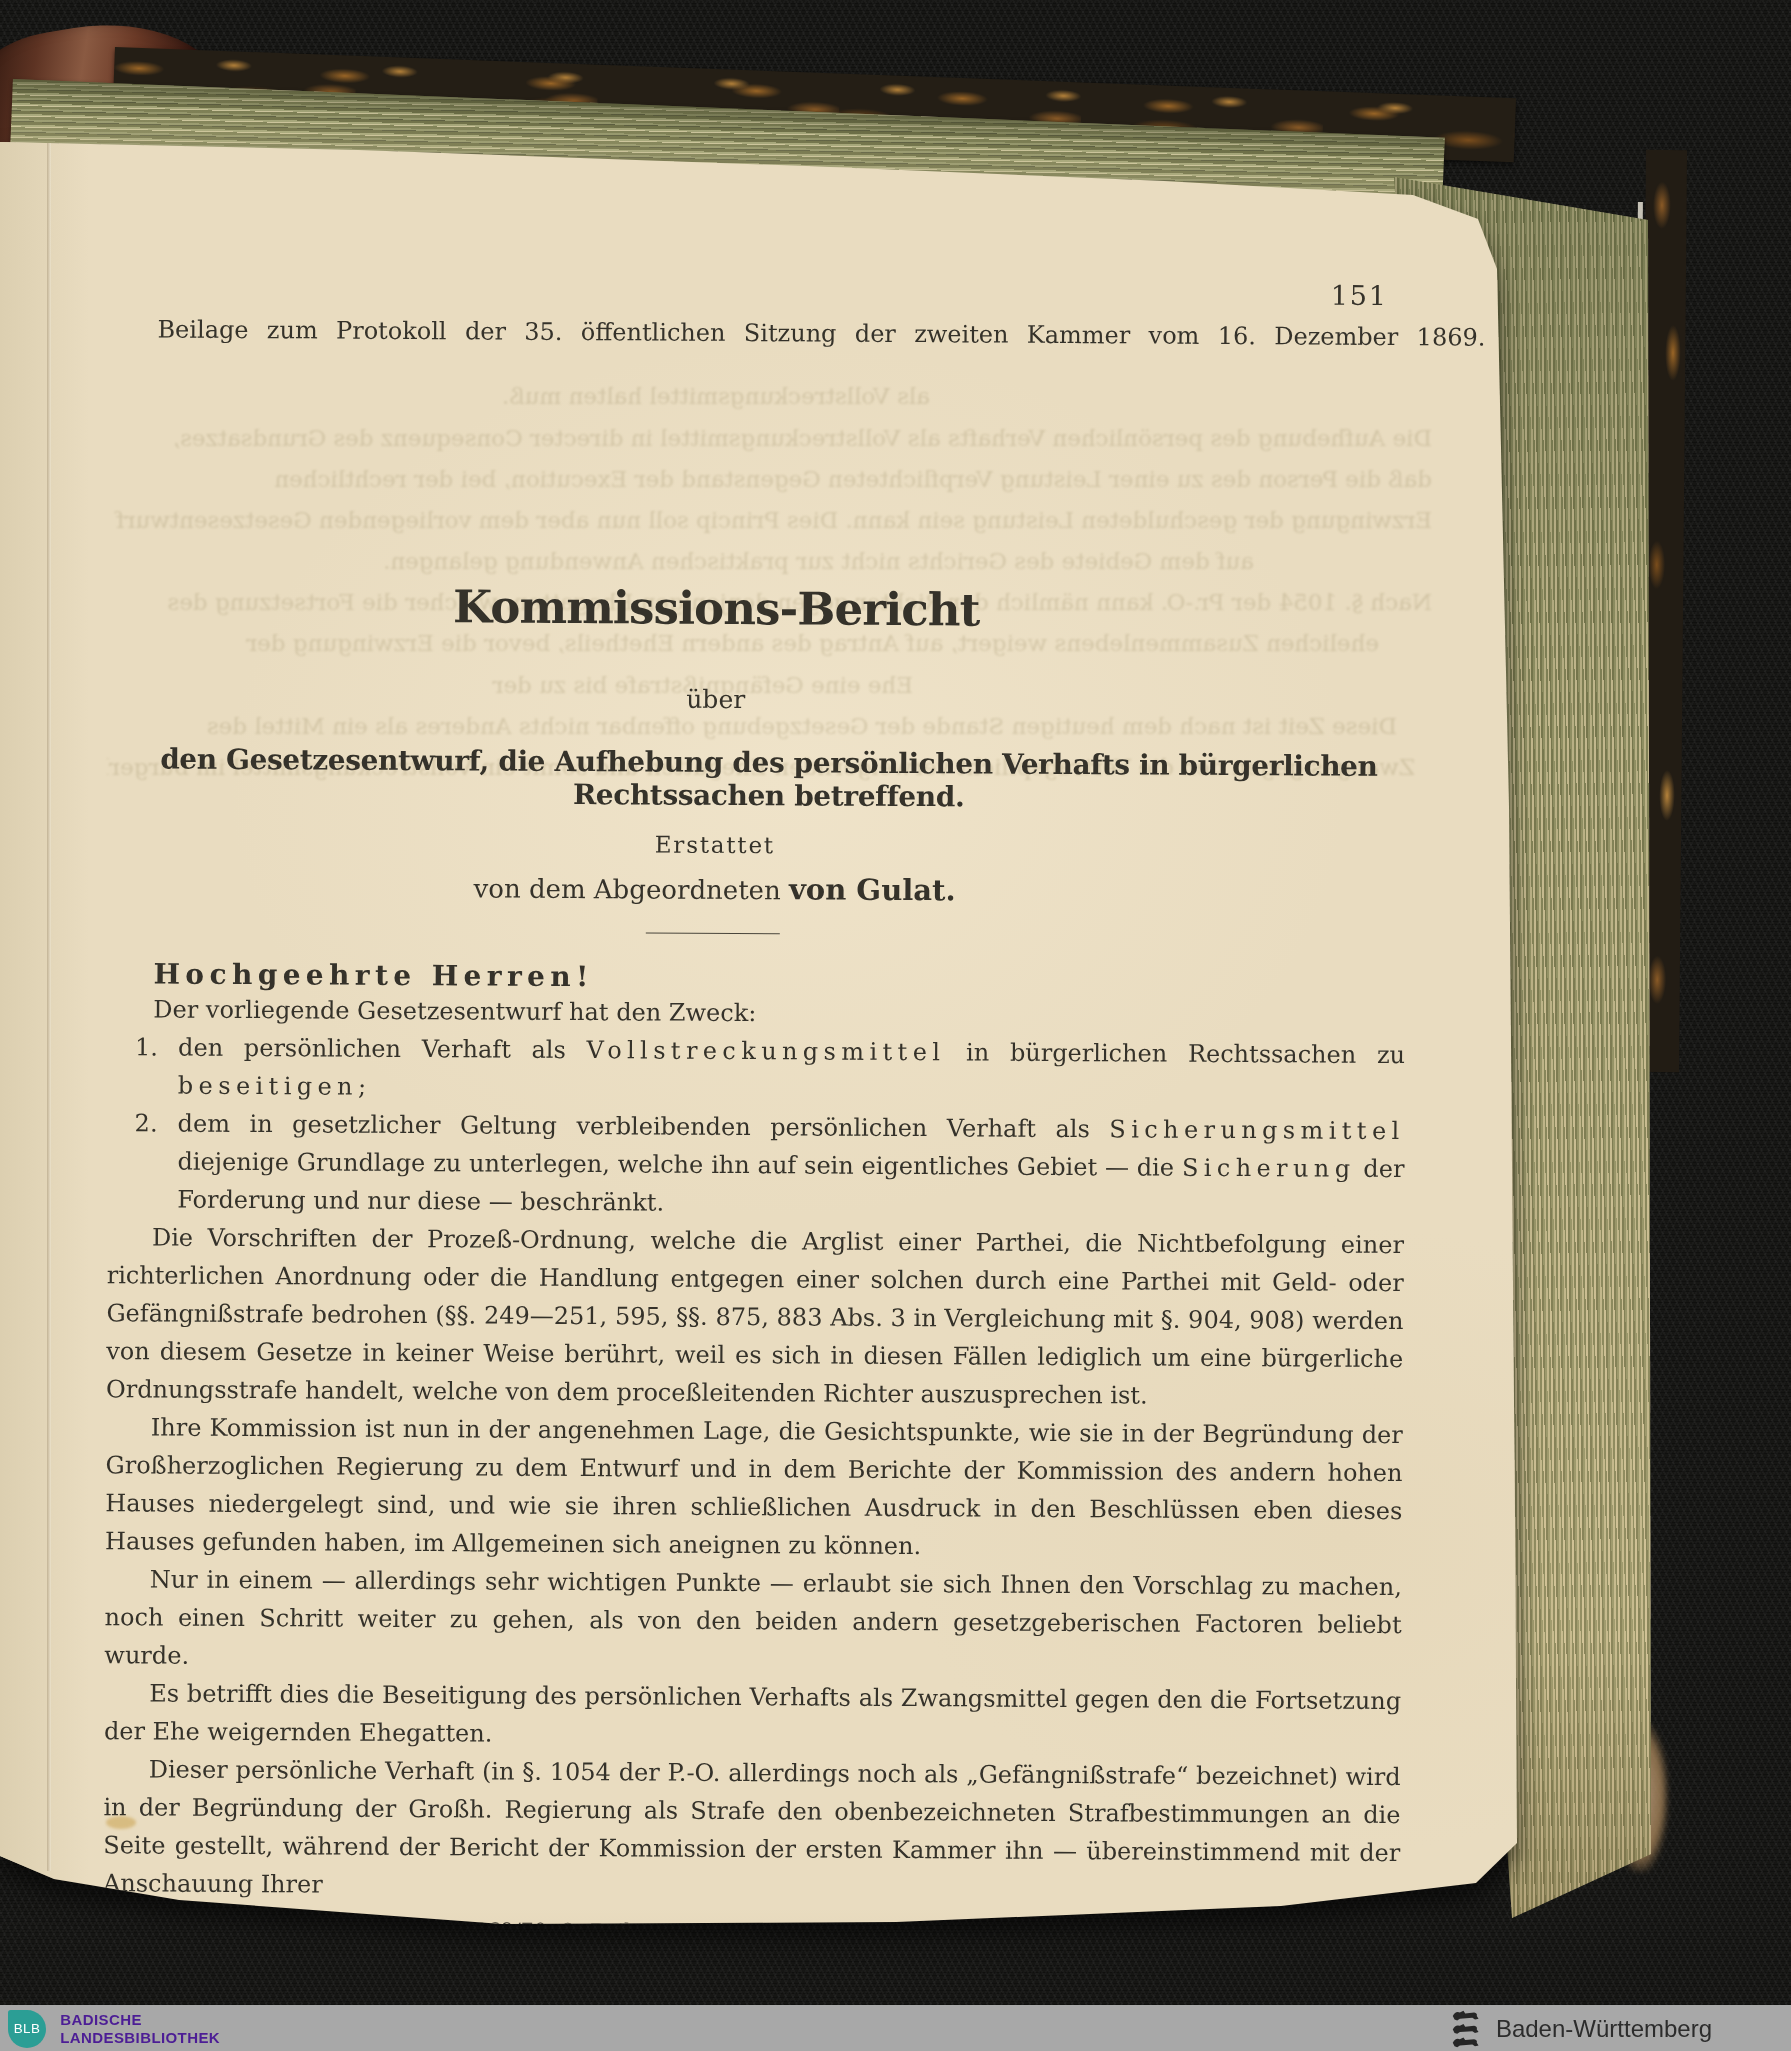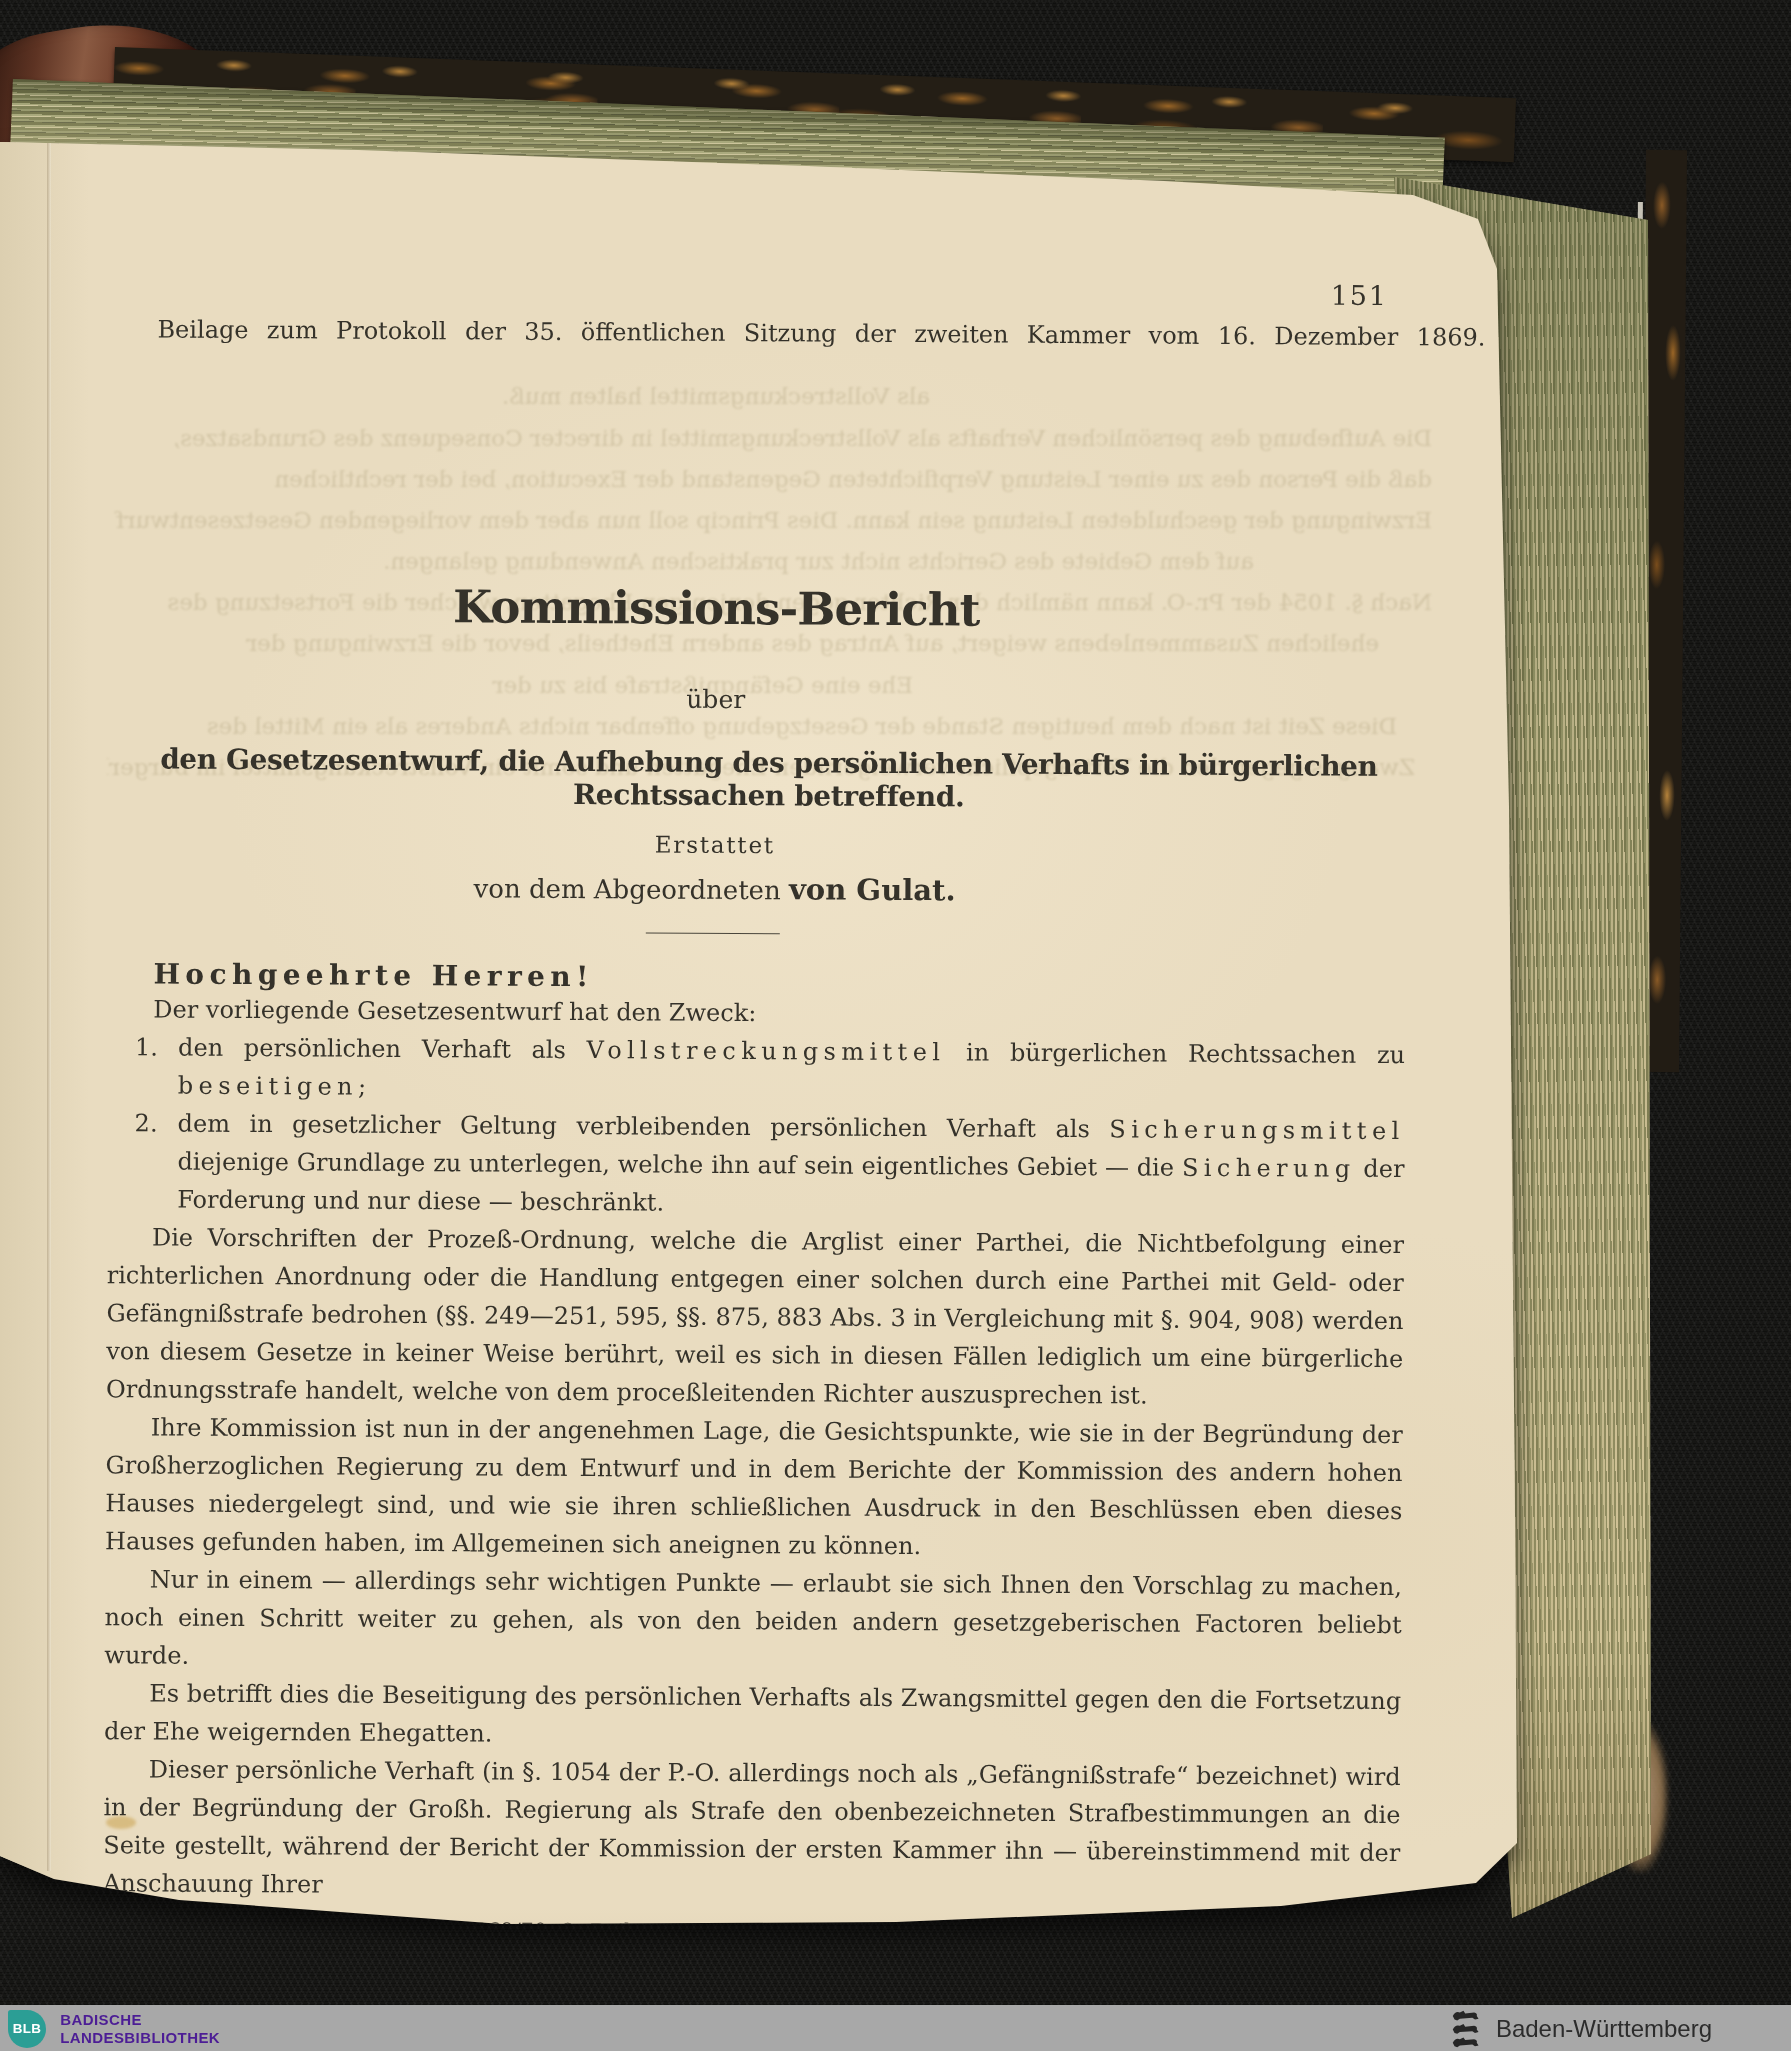--- a/index.html
+++ b/index.html
@@ -128,7 +128,7 @@
   .blb-mark{
     width:38px;height:38px;background:#2b9e95;border-radius:2.7px 50% 50% 50%;
     display:flex;align-items:center;justify-content:center;
-    color:#fff;font-weight:bold;font-size:13.4px;letter-spacing:0.4px;
+    color:#fff;font-weight:normal;font-size:13.4px;letter-spacing:0.4px;
   }
   .blb-name{color:#4c1d95;font-weight:bold;font-size:15px;line-height:18px;letter-spacing:0.4px;}
   .bw-group{position:absolute;right:79px;display:flex;align-items:center;gap:12.5px;cursor:pointer;}

